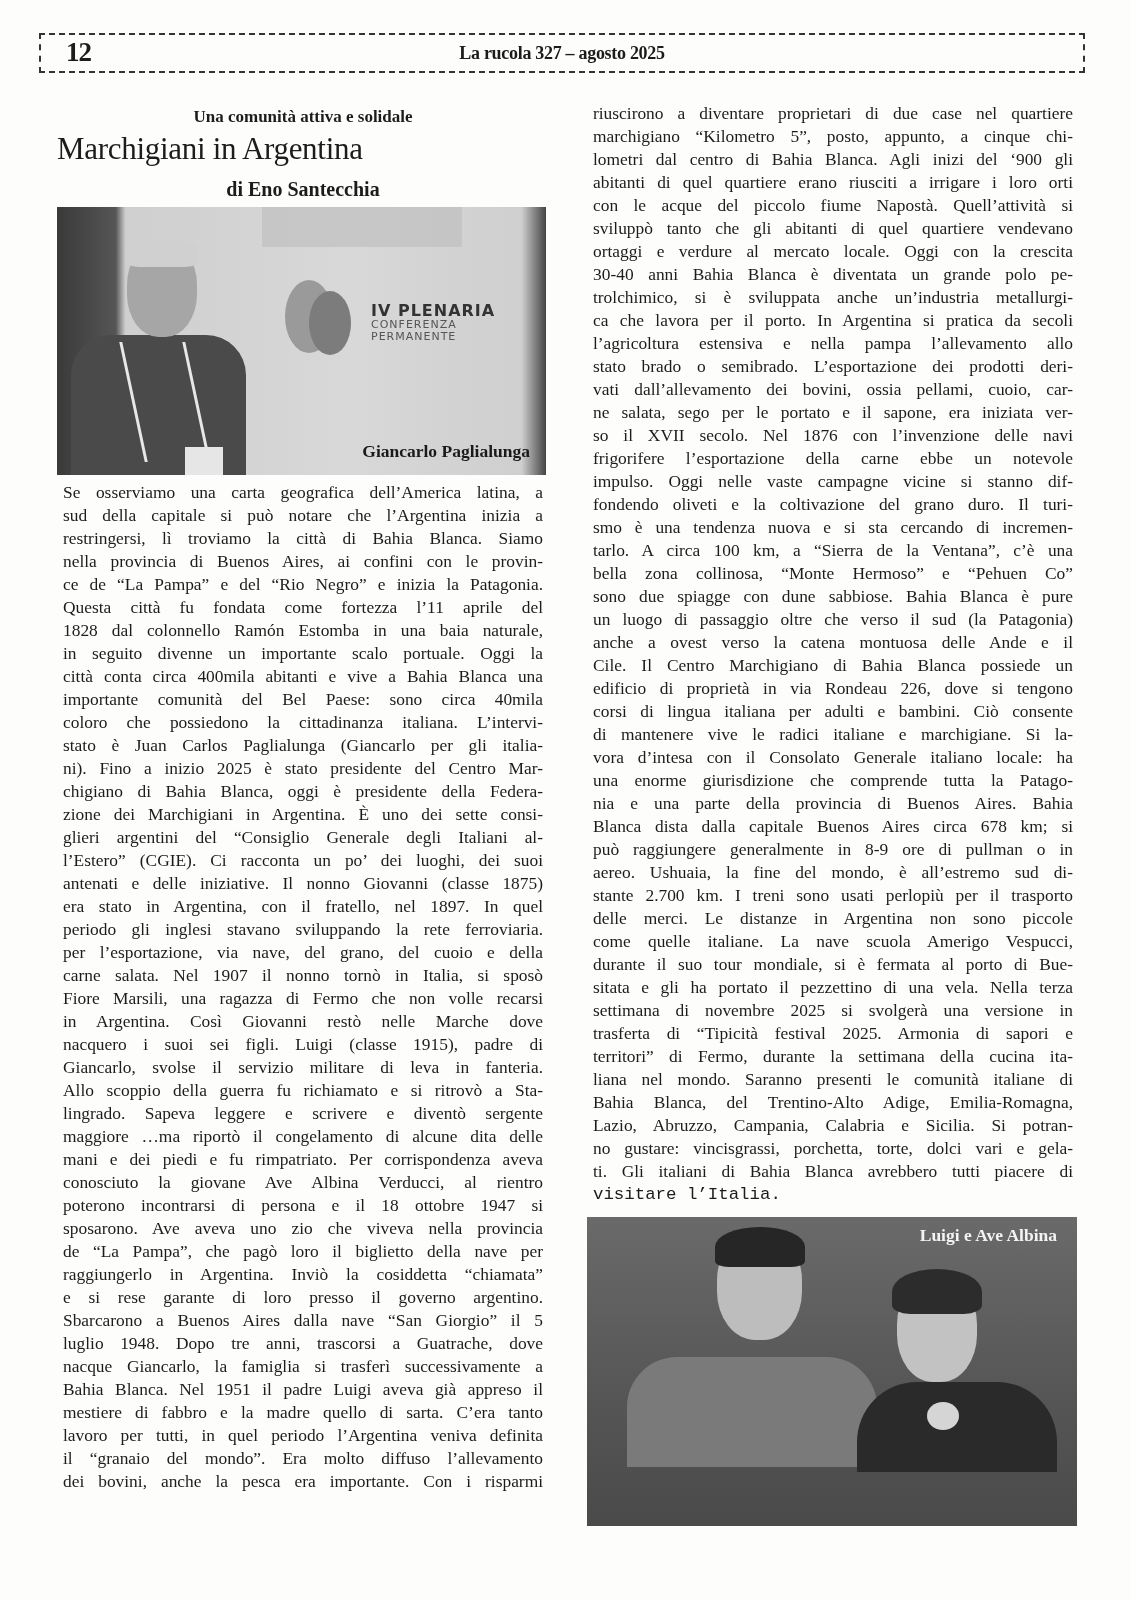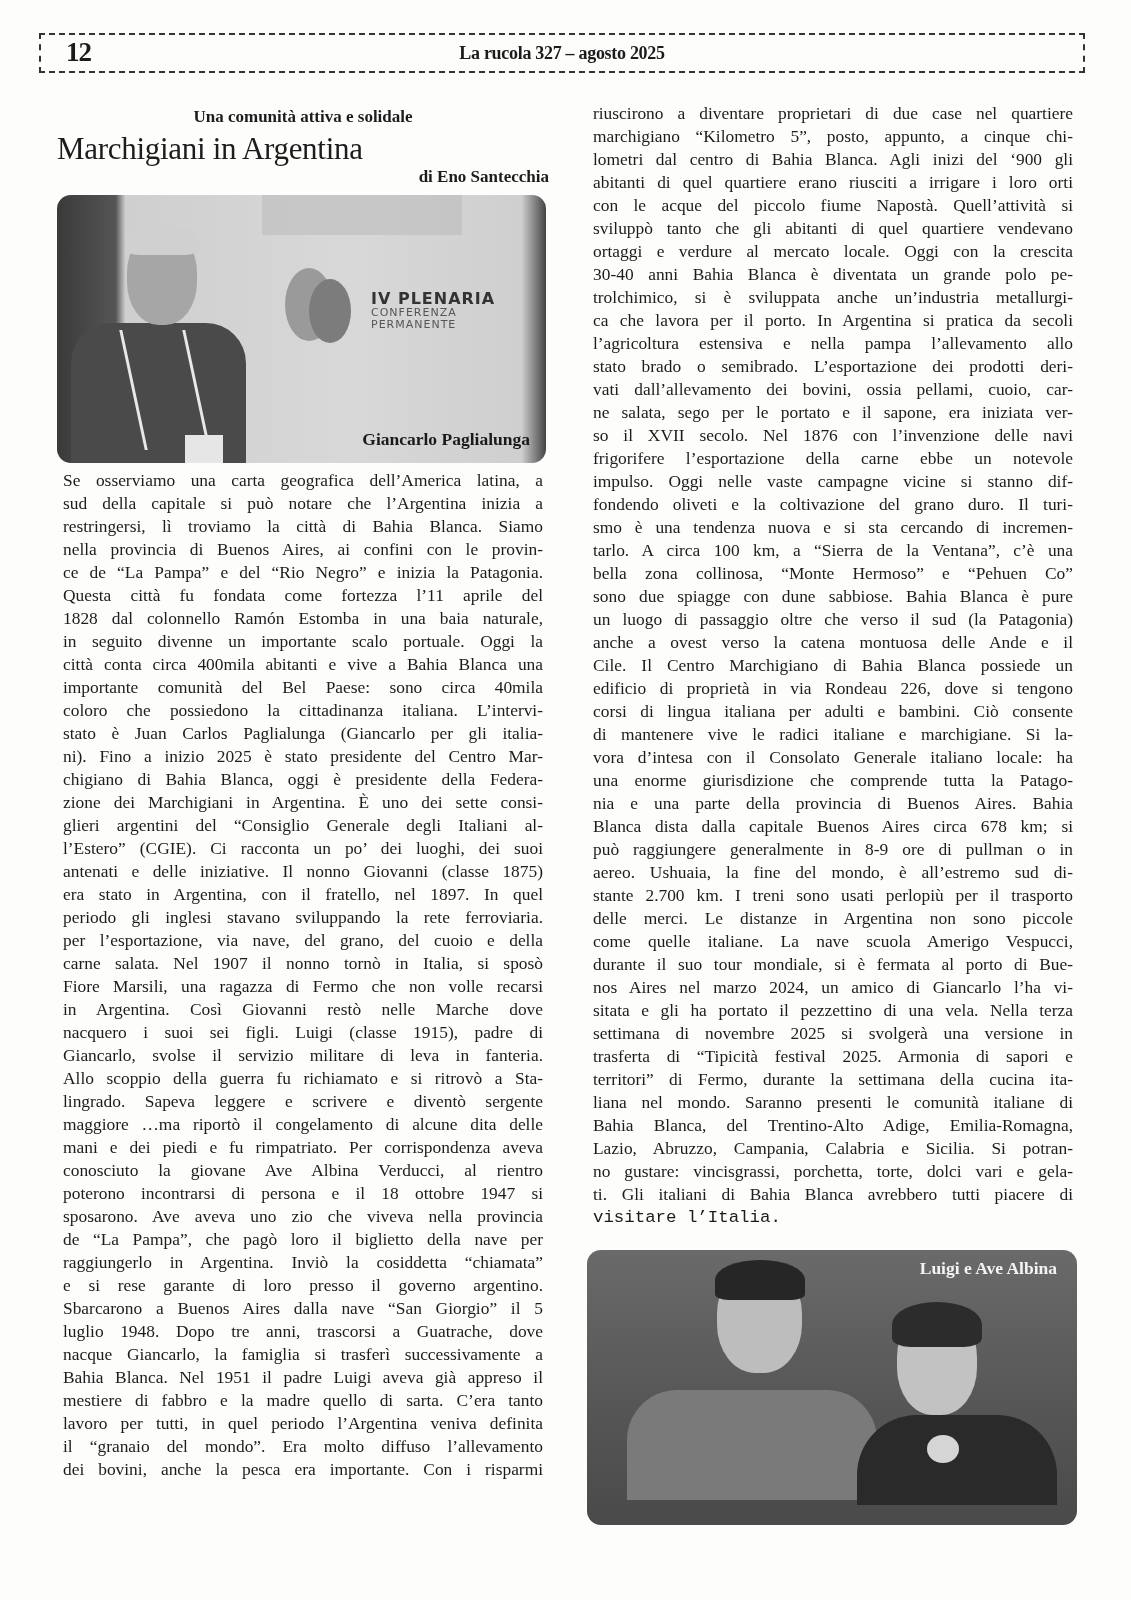--- a/index.html
+++ b/index.html
@@ -36,8 +36,8 @@
       letter-spacing: -0.3px;
     }
     .byline {
-      text-align: right; font-weight: bold; font-size: 17px; line-height: 22px;
-      margin-top: 0px;
+      text-align: center; font-weight: bold; font-size: 20px; line-height: 22px;
+      margin-top: 12px;
     }
     .photo {
       position: relative; overflow: hidden; background: #888; border-radius: 14px;

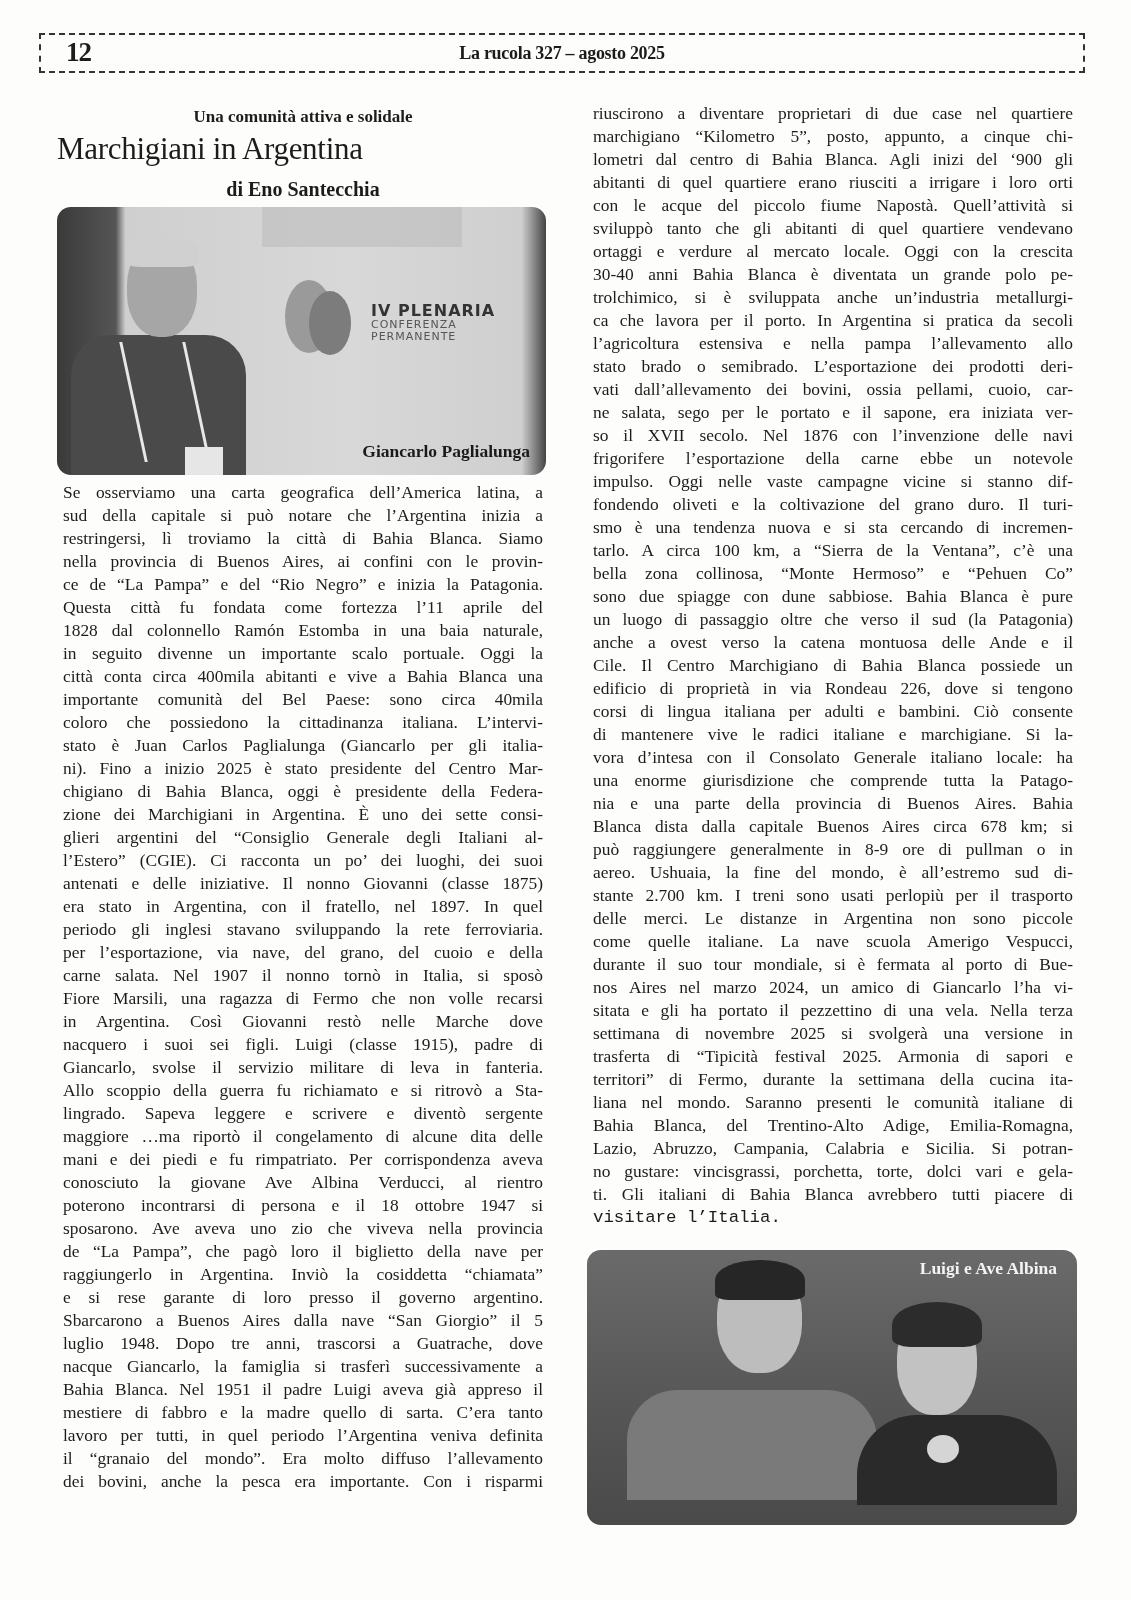--- a/index.html
+++ b/index.html
@@ -40,7 +40,7 @@
       margin-top: 12px;
     }
     .photo {
-      position: relative; overflow: hidden; background: #888; border-radius: 14px;
+      position: relative; overflow: hidden; background: #888;
     }
     .photo-left {
       width: 489px; height: 268px; margin-top: 7px;

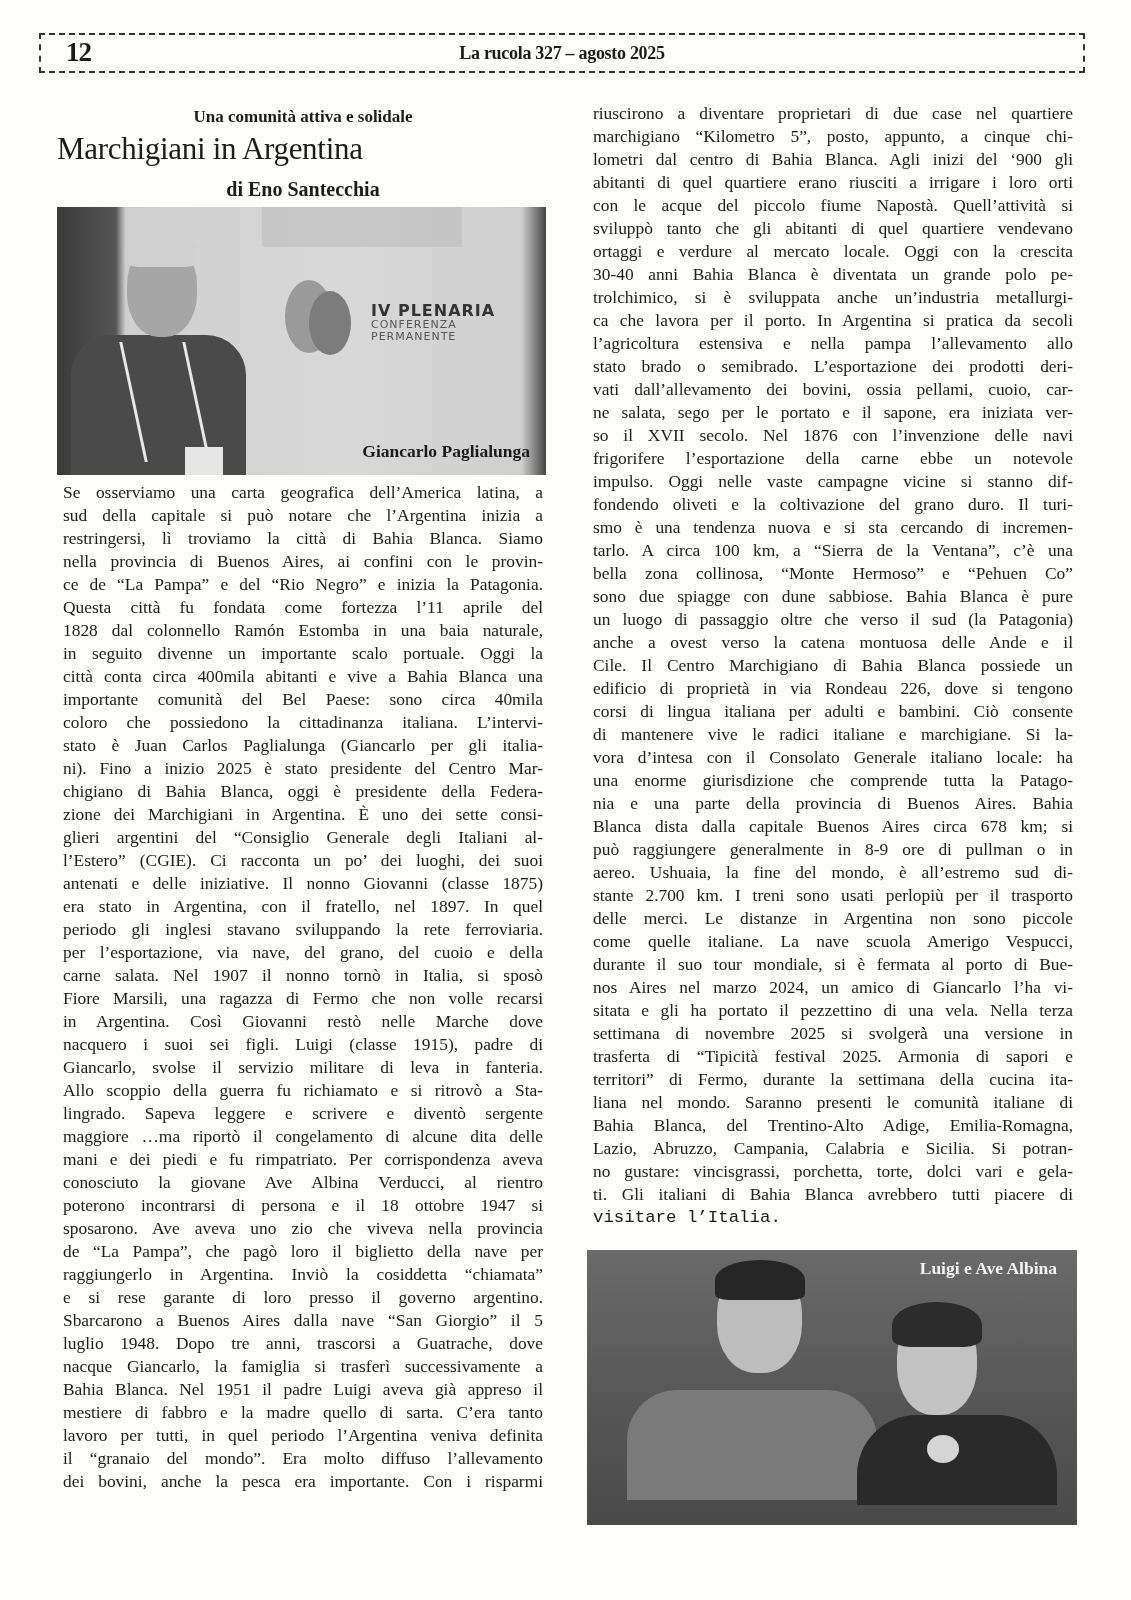--- a/index.html
+++ b/index.html
@@ -195,7 +195,6 @@
       <span class="line">delle merci. Le distanze in Argentina non sono piccole</span>
       <span class="line">come quelle italiane. La nave scuola Amerigo Vespucci,</span>
       <span class="line">durante il suo tour mondiale, si è fermata al porto di Bue-</span>
-      <span class="line">nos Aires nel marzo 2024, un amico di Giancarlo l’ha vi-</span>
       <span class="line">sitata e gli ha portato il pezzettino di una vela. Nella terza</span>
       <span class="line">settimana di novembre 2025 si svolgerà una versione in</span>
       <span class="line">trasferta di “Tipicità festival 2025. Armonia di sapori e</span>

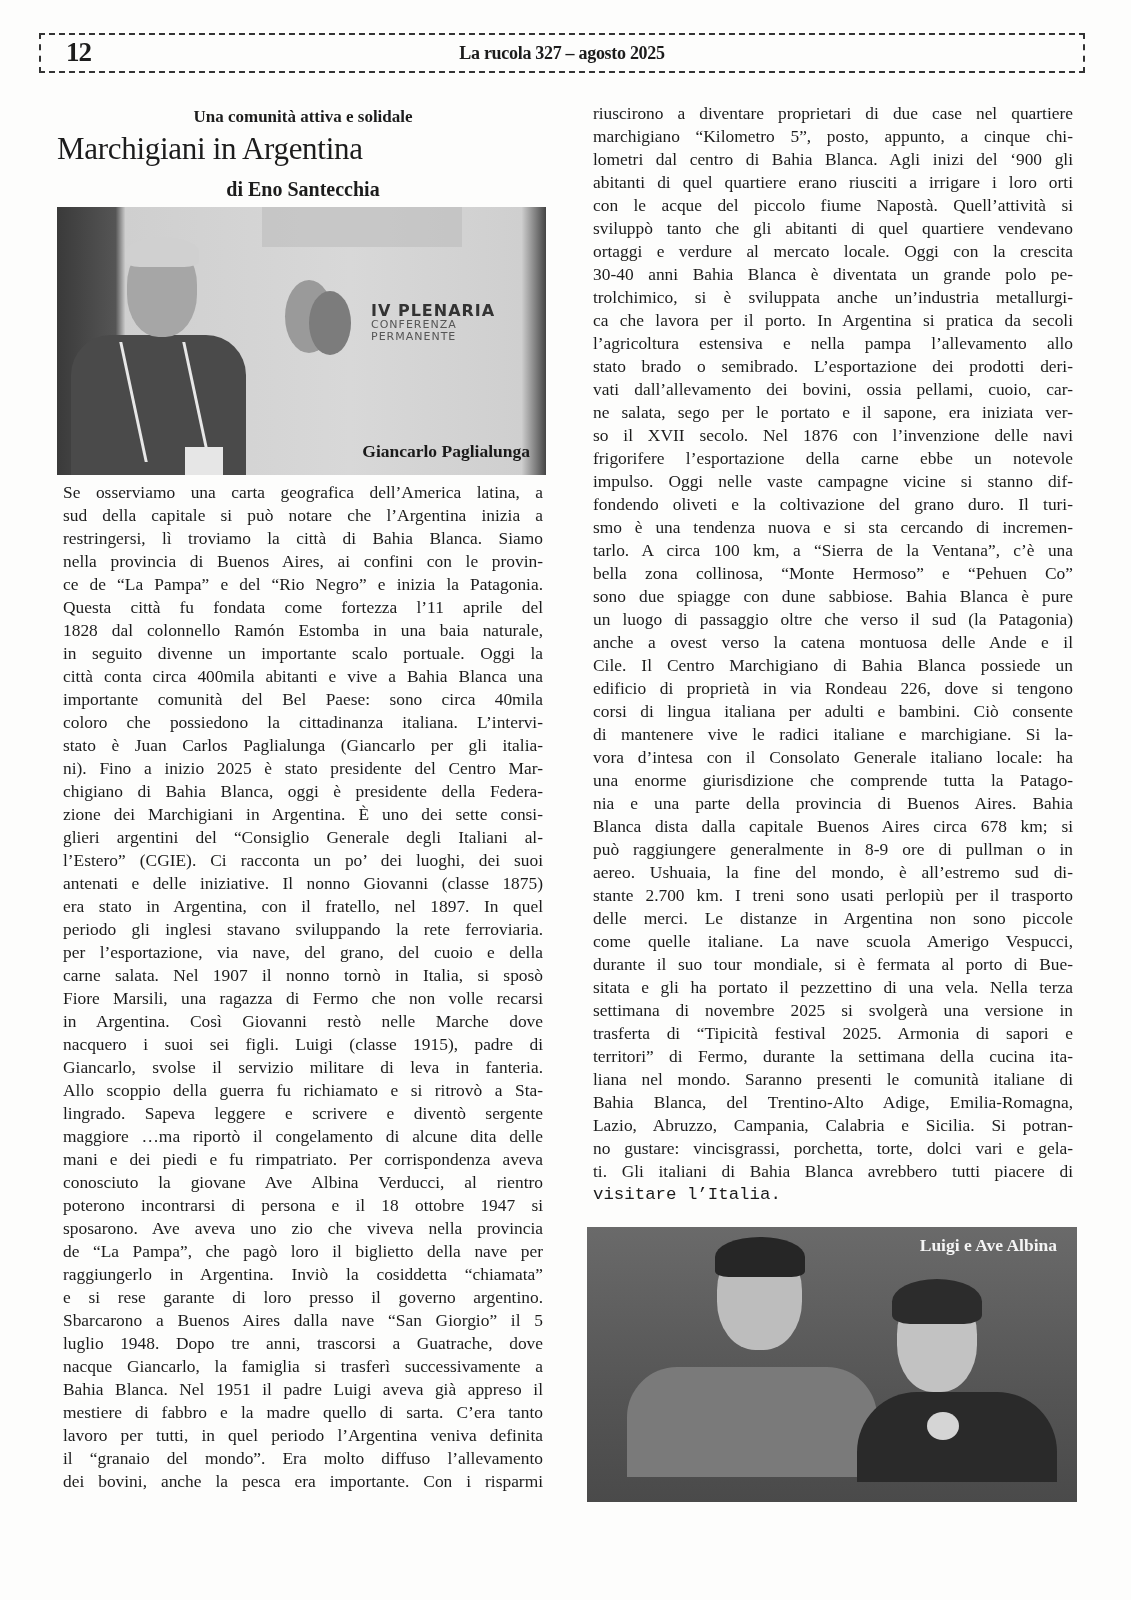--- a/index.html
+++ b/index.html
@@ -47,7 +47,7 @@
       background: linear-gradient(90deg, #3a3a3a 0%, #555 12%, #cfcfcf 14%, #d8d8d8 60%, #cfcfcf 95%, #444 100%);
     }
     .photo-right {
-      width: 490px; height: 275px; margin-top: 21px;
+      width: 490px; height: 309px; margin-top: 11px;
       background: linear-gradient(180deg, #6a6a6a 0%, #555 60%, #4a4a4a 100%);
     }
     .caption {

